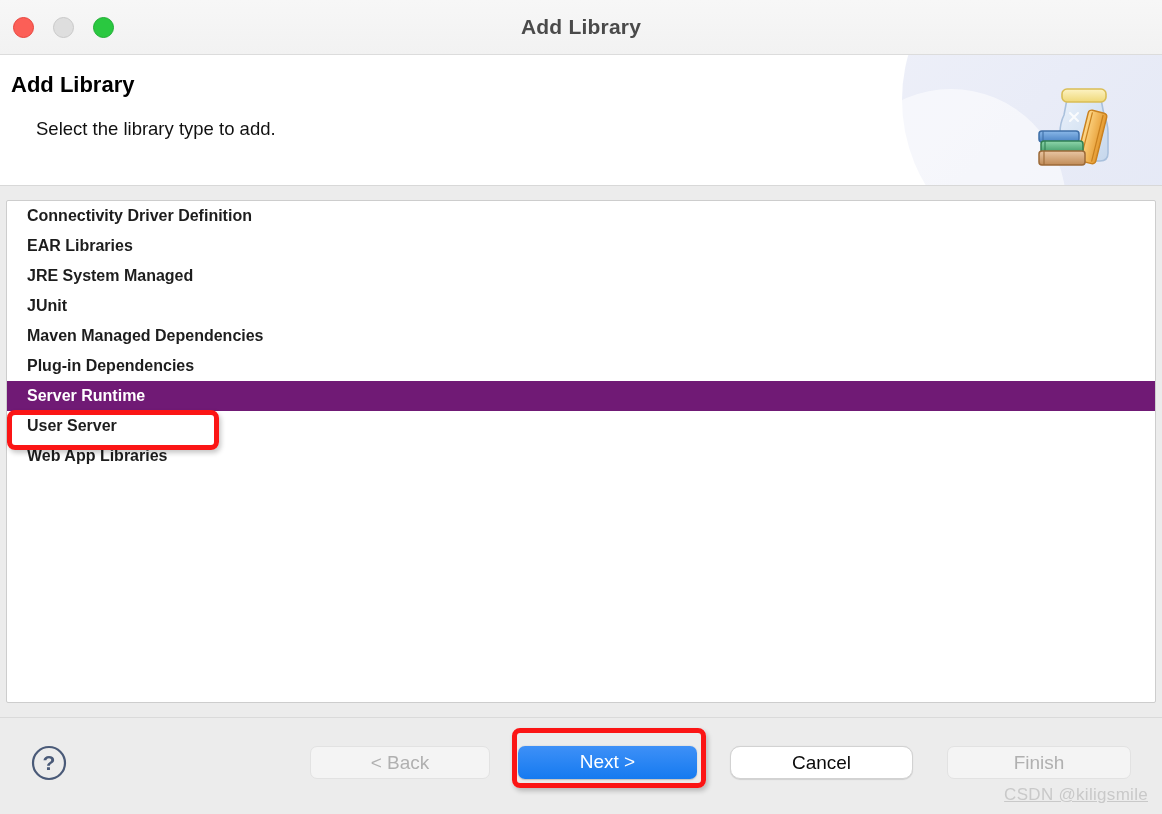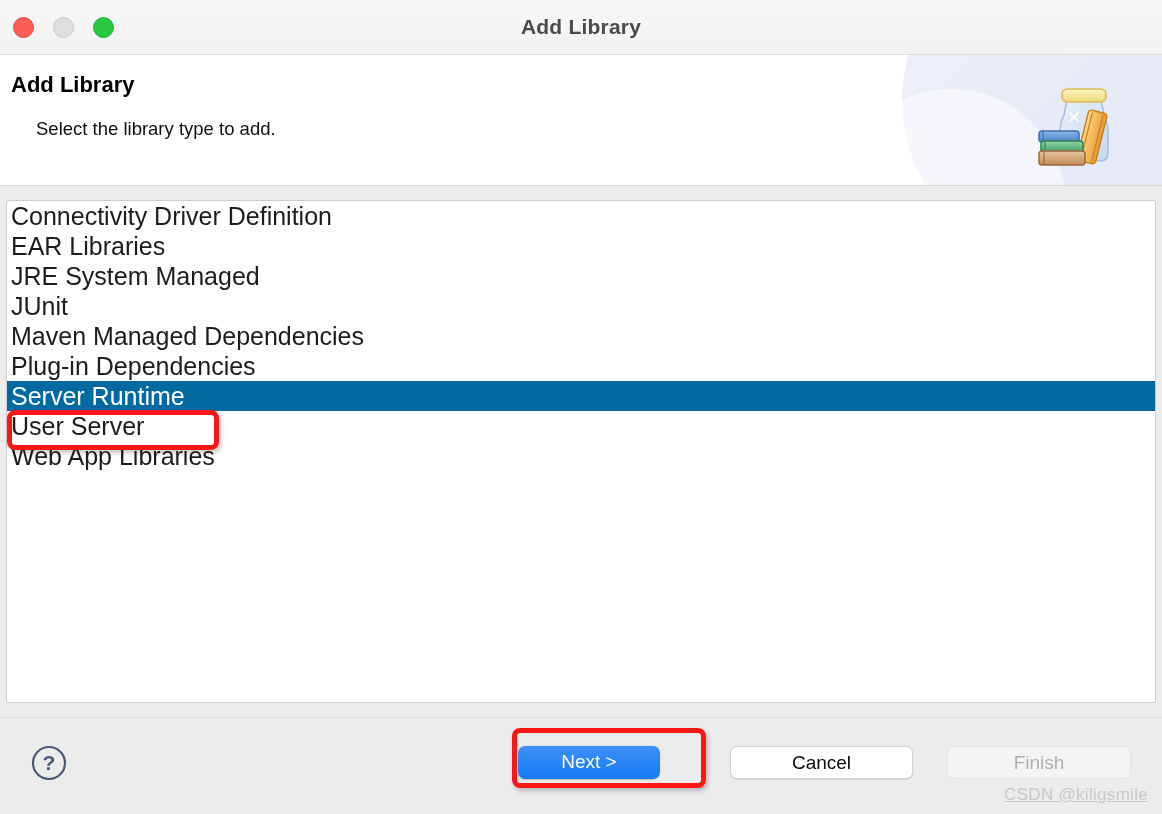--- a/index.html
+++ b/index.html
@@ -117,10 +117,11 @@
     position: relative;
     height: 30px;
     line-height: 30px;
-    padding-left: 4px;
-    font-size: 25px;
+    padding-left: 20px;
+    font-size: 16px;
     color: #1d1d1d;
     white-space: nowrap;
+    font-weight: bold;
   }
   .list-row.selected {
     background: #0369a1;

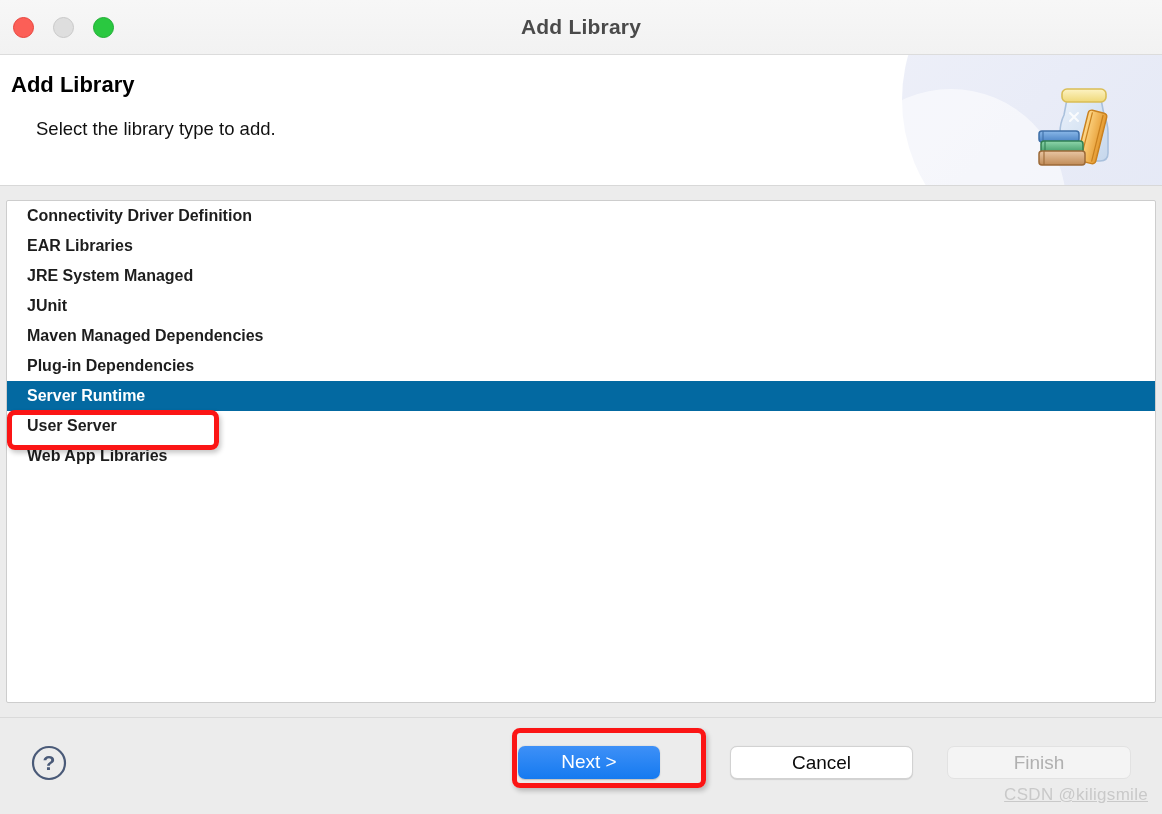--- a/index.html
+++ b/index.html
@@ -124,7 +124,7 @@
     font-weight: bold;
   }
   .list-row.selected {
-    background: #0369a1;
+    background: #701a75;
     color: #ffffff;
   }
 

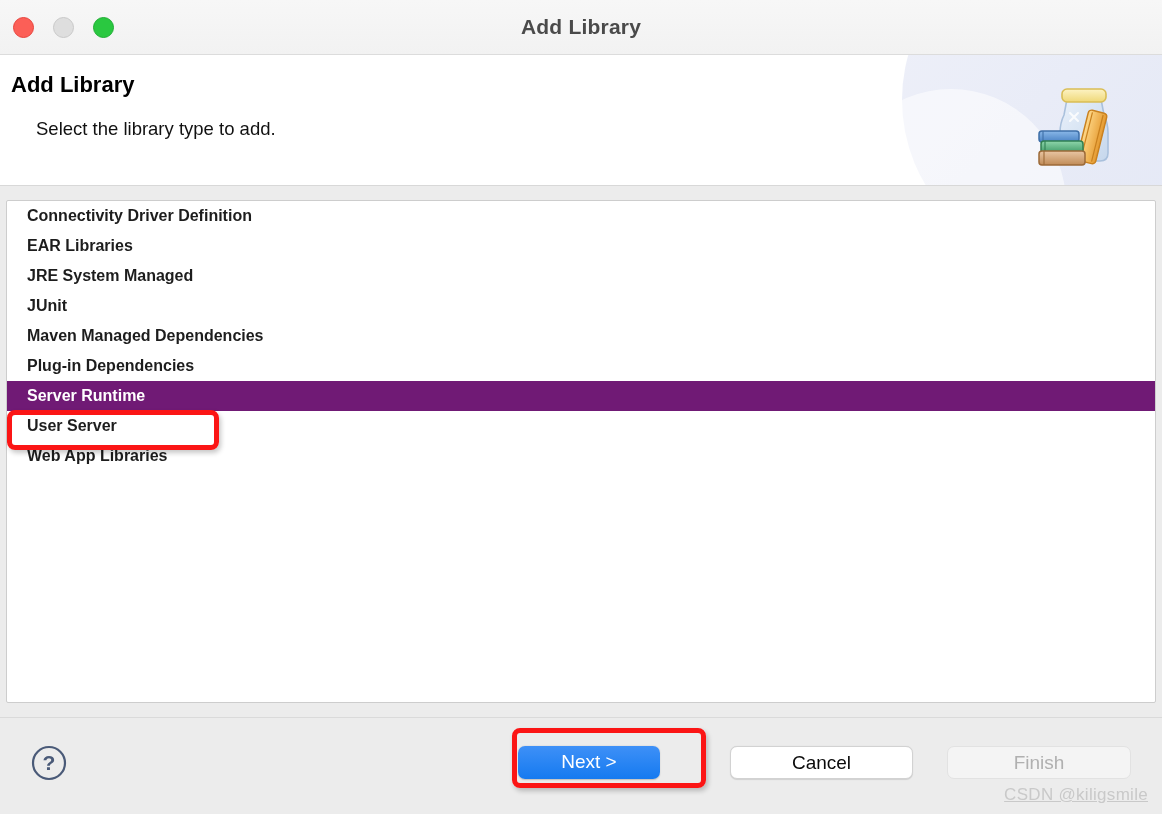--- a/index.html
+++ b/index.html
@@ -286,6 +286,7 @@
     <text x="18" y="25" text-anchor="middle" font-family="Liberation Sans, sans-serif" font-size="21" font-weight="bold" fill="#4a5a78">?</text>
   </svg>
 
+  <div class="btn btn-disabled" id="btn-back">&lt; Back</div>
   <div class="btn btn-default" id="btn-next">Next &gt;</div>
   <div class="btn btn-normal" id="btn-cancel">Cancel</div>
   <div class="btn btn-disabled" id="btn-finish">Finish</div>

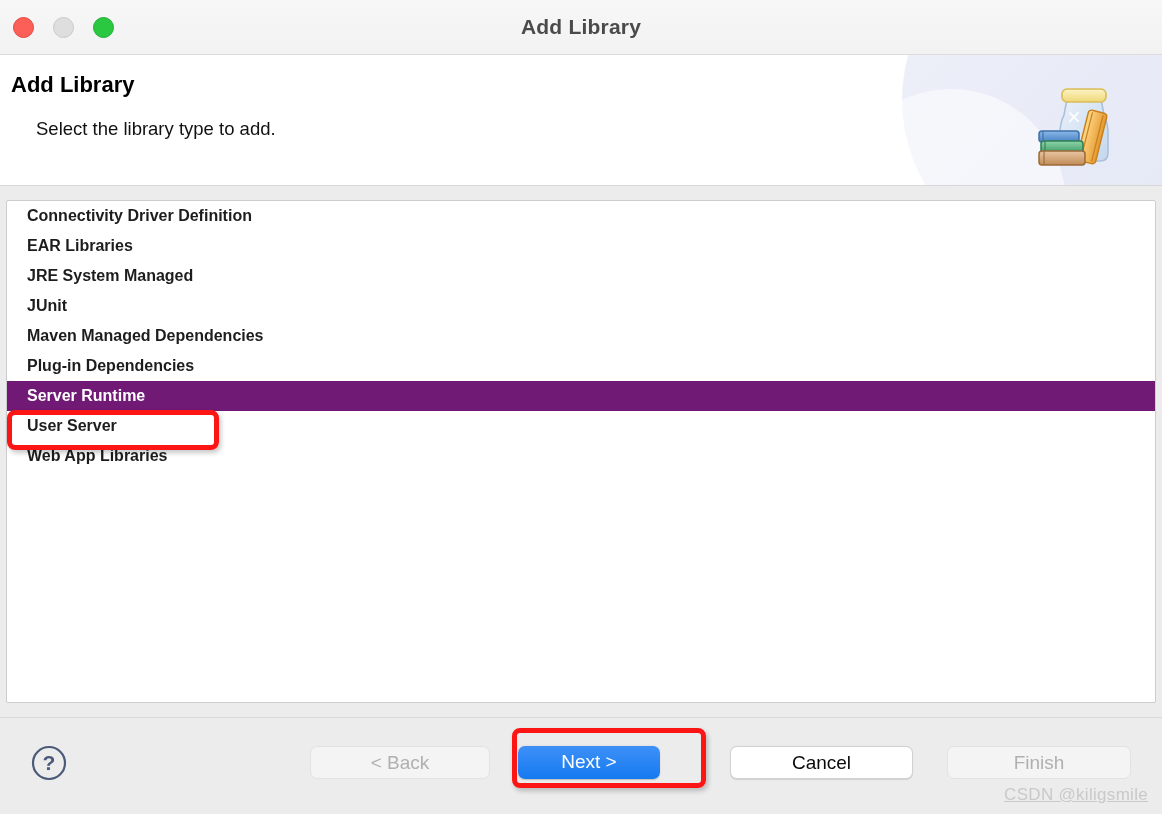--- a/index.html
+++ b/index.html
@@ -182,7 +182,7 @@
   }
 
   #btn-back   { left: 310px; top: 746px; width: 180px; }
-  #btn-next   { left: 518px; top: 746px; width: 142px; }
+  #btn-next   { left: 518px; top: 746px; width: 179px; }
   #btn-cancel { left: 730px; top: 746px; width: 183px; }
   #btn-finish { left: 947px; top: 746px; width: 184px; }
 

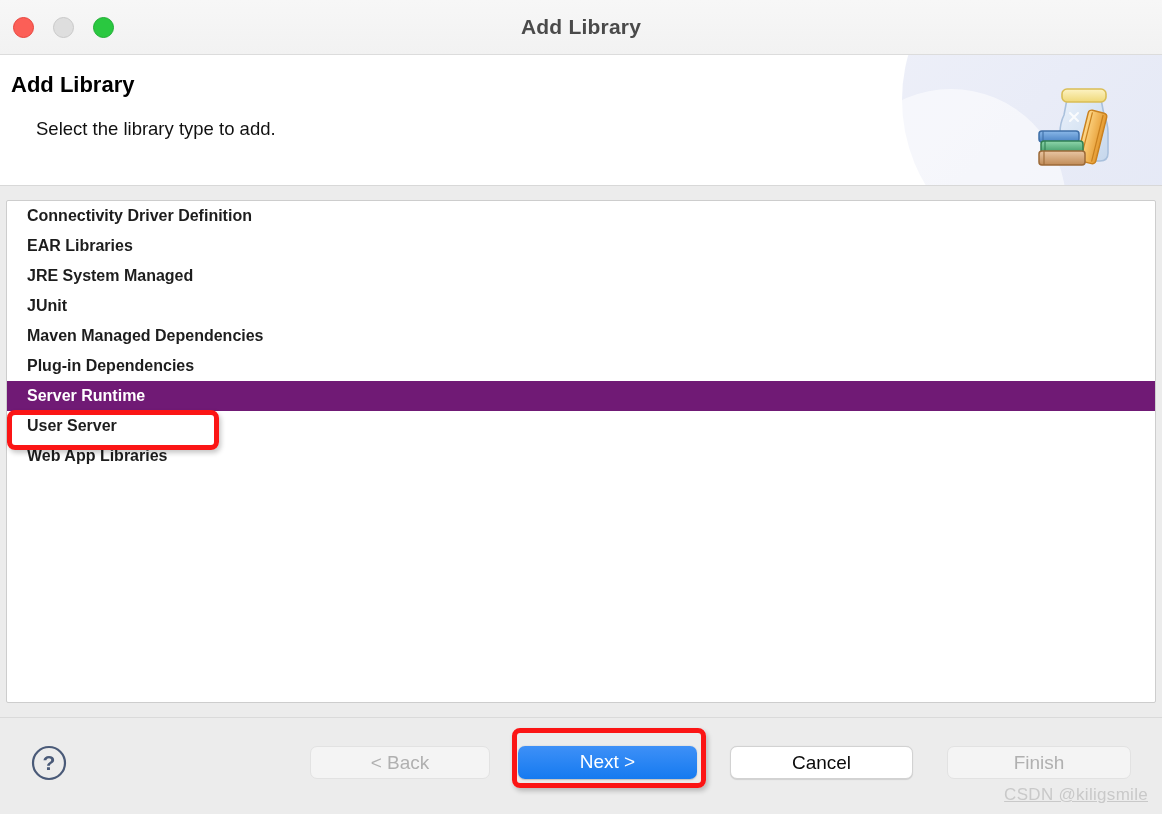--- a/index.html
+++ b/index.html
@@ -173,6 +173,7 @@
     background: #ffffff;
     color: #0a0a0a;
     box-shadow: 0 0.5px 1px rgba(0,0,0,0.12);
+    border-radius: 10px;
   }
   .btn-default {
     background: linear-gradient(to bottom, #3e90f7 0%, #157af0 100%);

